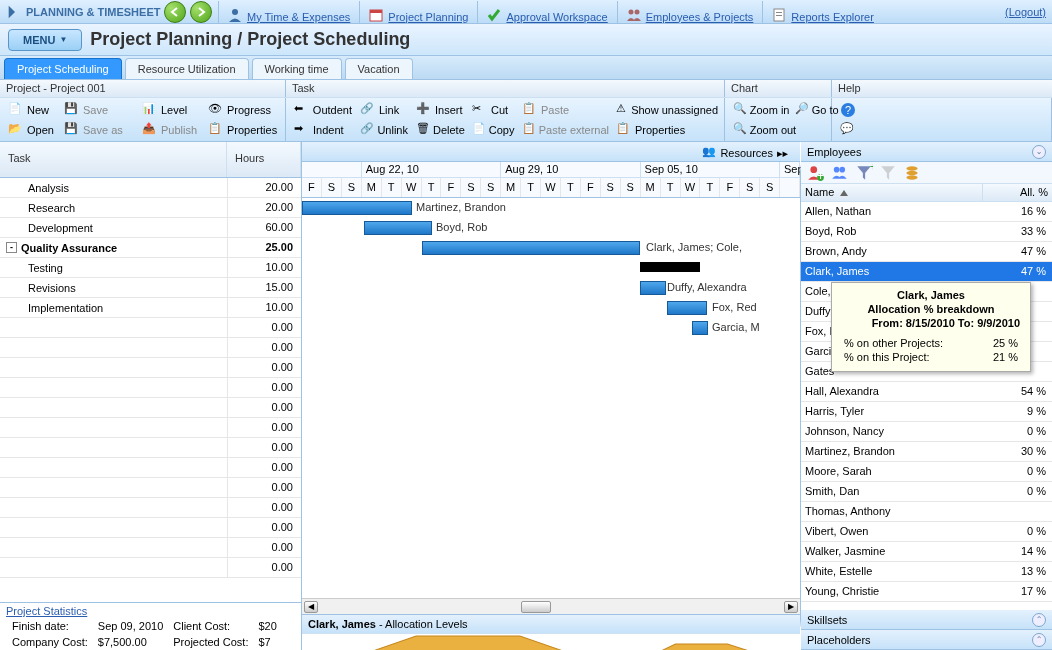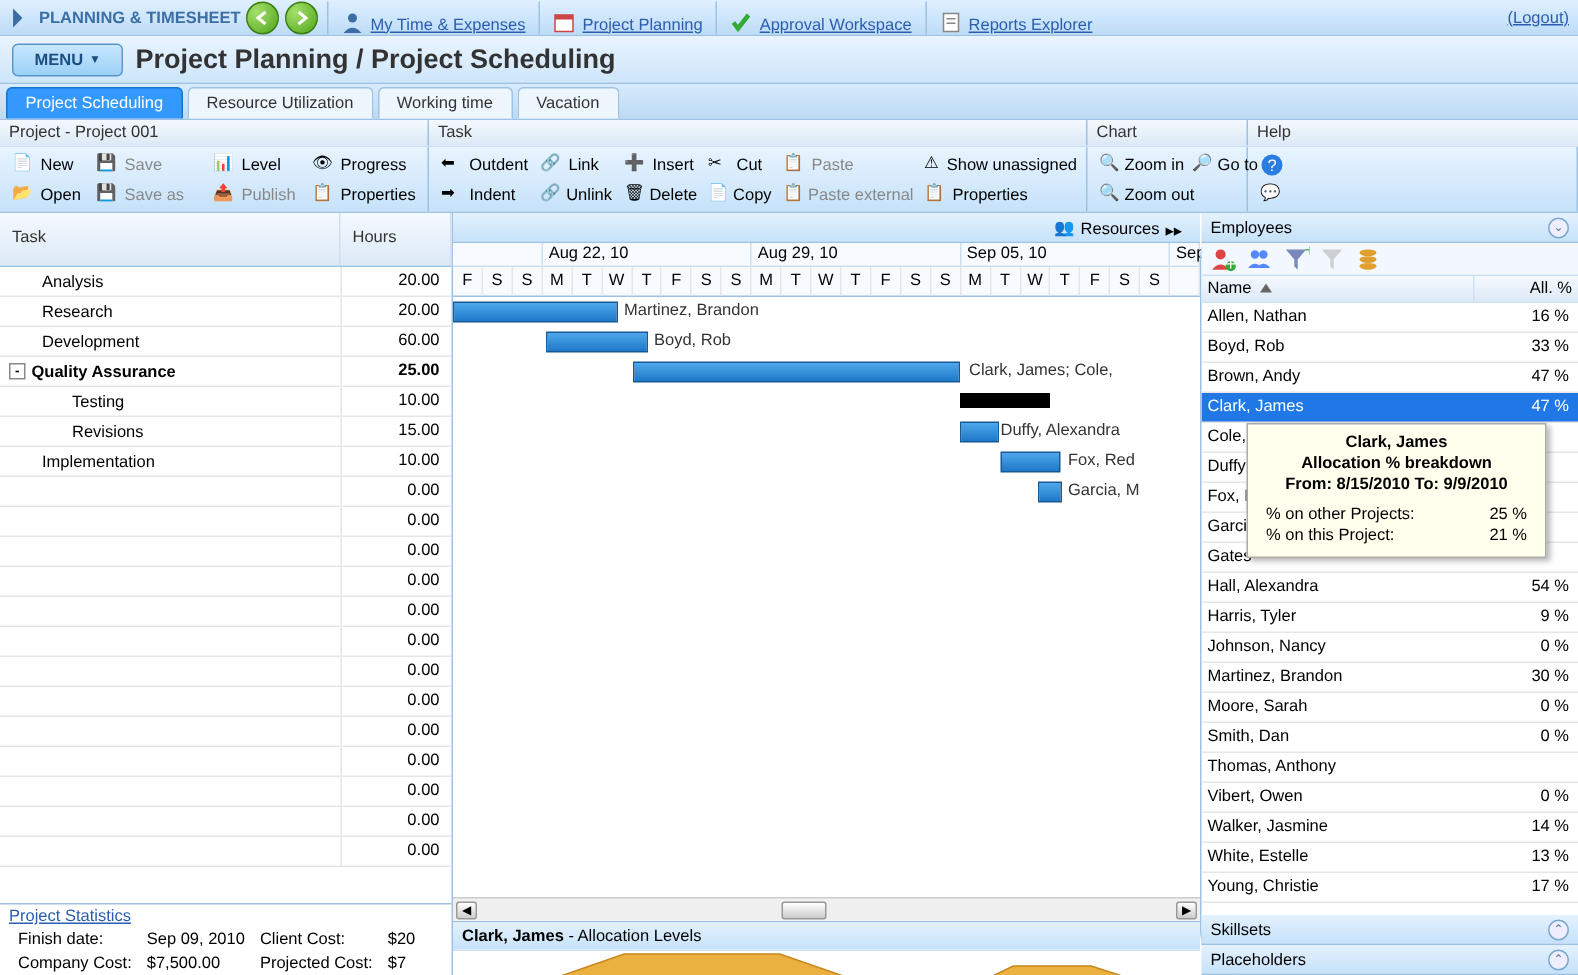--- a/index.html
+++ b/index.html
@@ -160,6 +160,14 @@
             <path d="M3 8 L6 12 L13 3" fill="none" stroke="#3a3" stroke-width="3"></path>
           </svg></span>
         <a>Approval Workspace</a>
+      </div>
+    <div class="item">
+        <span class="icon"><svg viewBox="0 0 16 16">
+            <circle cx="5" cy="5" r="2.5" fill="#a66"></circle>
+            <circle cx="11" cy="5" r="2.5" fill="#a66"></circle>
+            <path d="M1 14 Q5 8 9 14 M7 14 Q11 8 15 14" fill="#a66"></path>
+          </svg></span>
+        <a>Employees &amp; Projects</a>
       </div>
     <div class="item">
         <span class="icon"><svg viewBox="0 0 16 16">

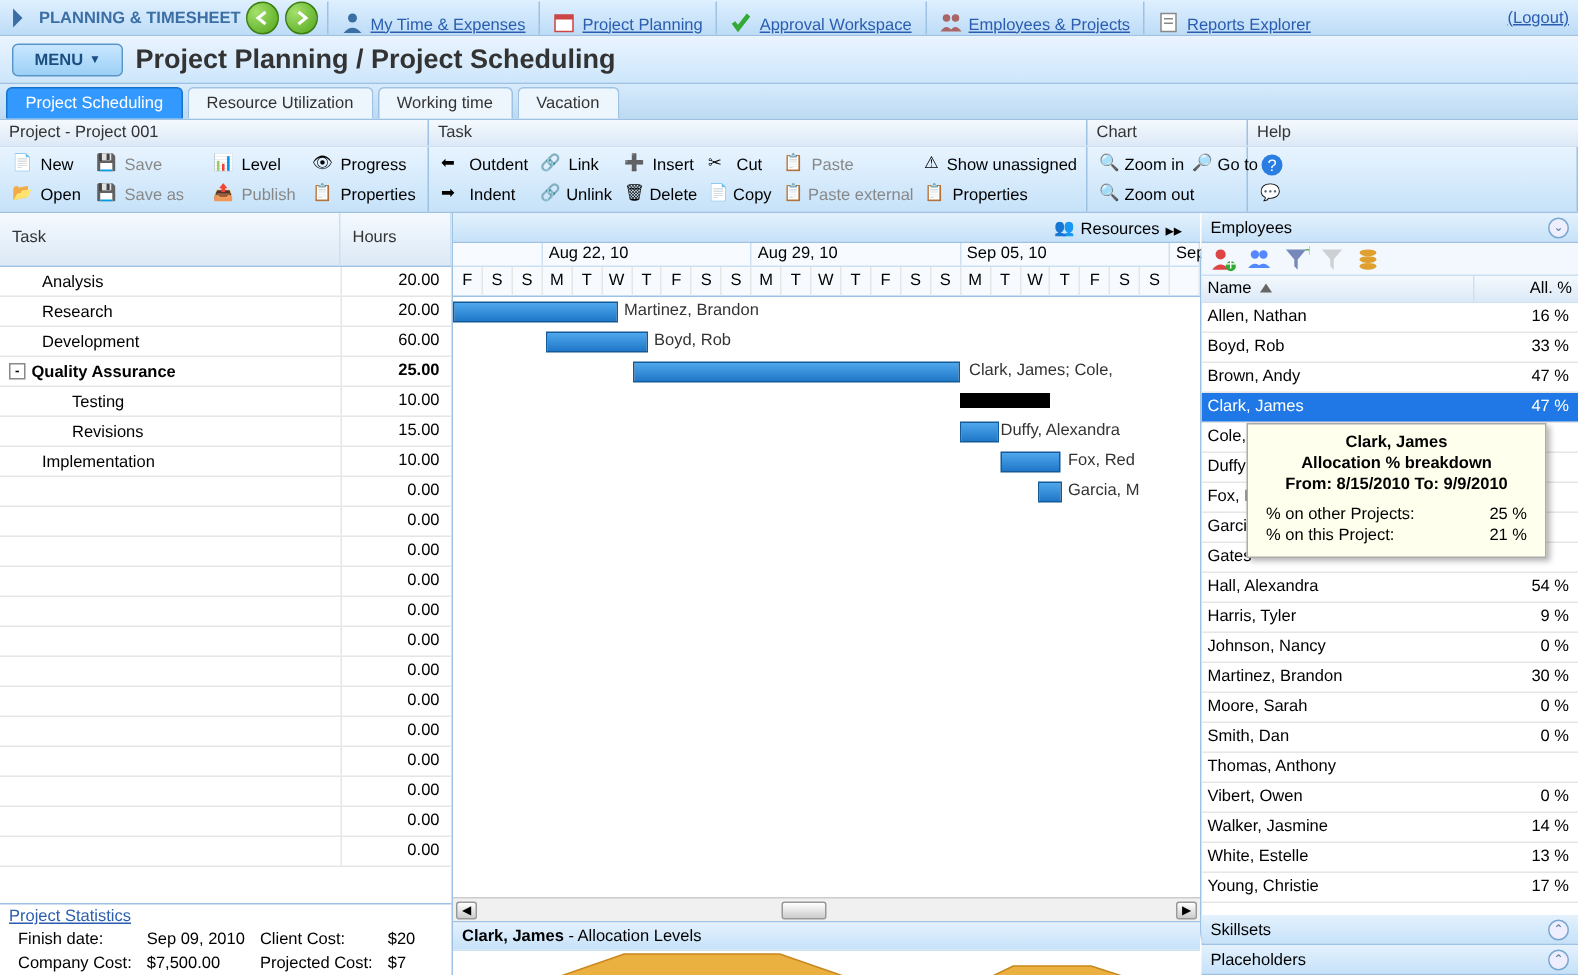--- a/index.html
+++ b/index.html
@@ -57,7 +57,7 @@
 .task-row { height:20px; display:flex; border-bottom:1px solid #e6e6e6;}
 .task-row .name { flex:1; padding:3px 4px 3px 6px; display:flex; align-items:center; }
 .task-row .name.indent1 { padding-left: 28px; }
-.task-row .name.indent2 { padding-left: 48px; text-align: center; }
+.task-row .name.indent2 { padding-left: 28px; text-align: center; }
 .task-row .hours { width:74px; text-align:right; padding:3px 8px; border-left:1px solid #e6e6e6;}
 .task-row.bold { font-weight:bold; }
 .expander { width: 11px; height: 11px; border:1px solid #888; display:inline-flex; align-items:center; justify-content:center; margin-right:4px; font-size:9px; line-height:1;}

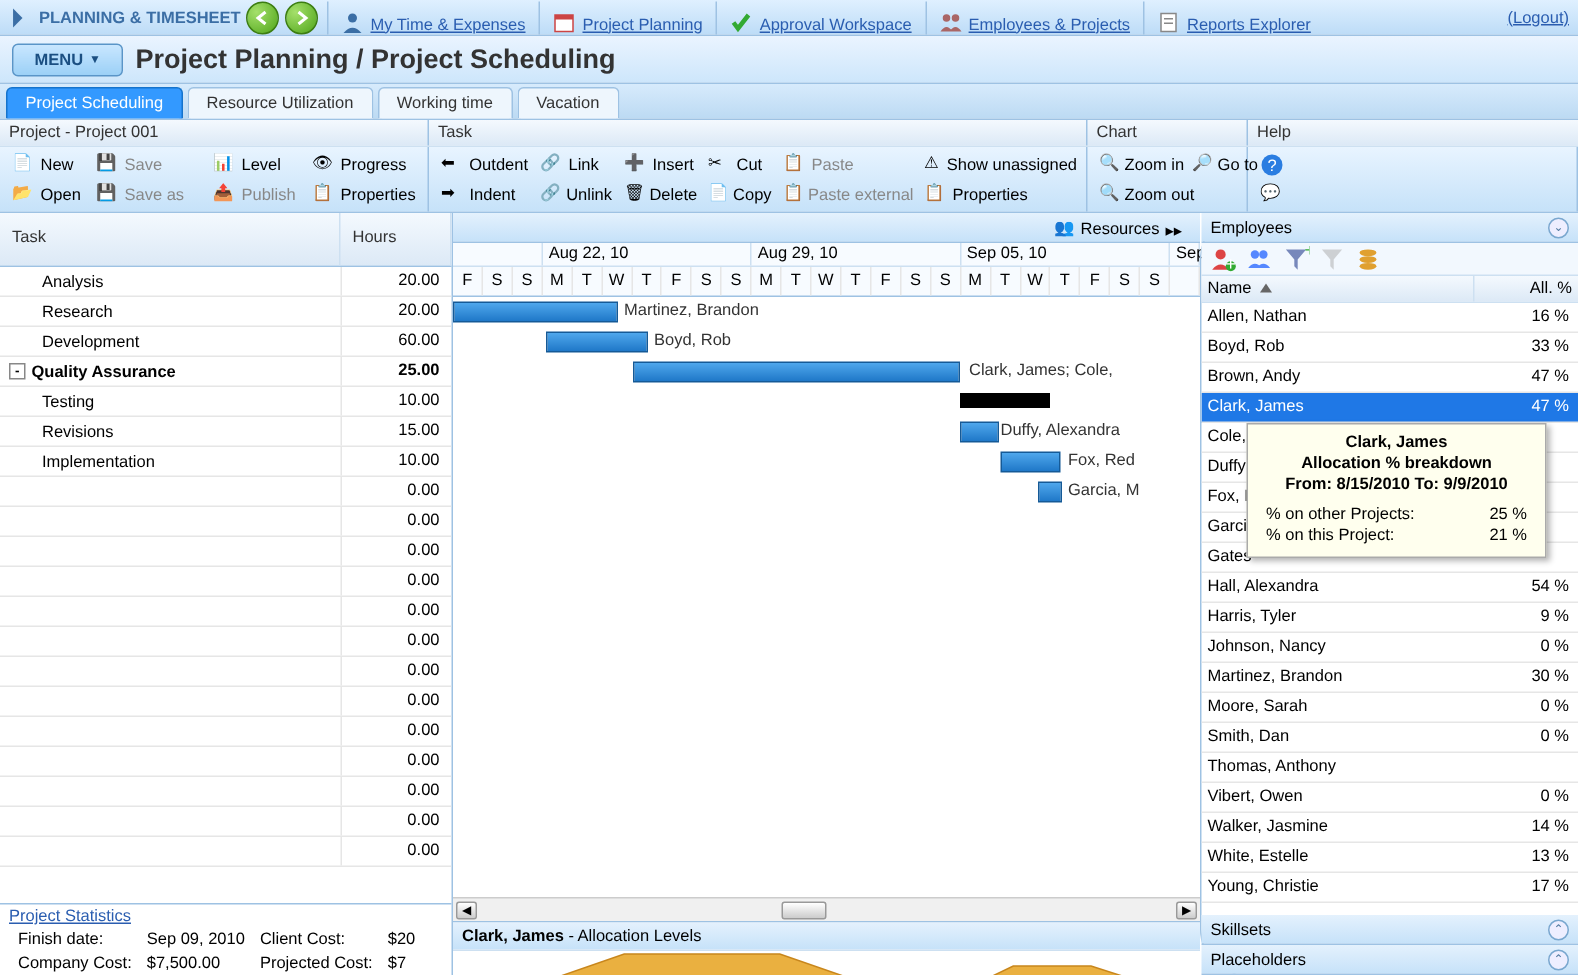--- a/index.html
+++ b/index.html
@@ -114,7 +114,7 @@
 .tooltip { position:absolute; background: #ffffee; border:1px solid #aaa; box-shadow: 2px 2px 4px rgba(0,0,0,.3); padding: 6px 10px; width: 200px; z-index: 100;}
 .tooltip .title { font-weight:bold; text-align:center;}
 .tooltip .sub { text-align:center; font-weight:bold; margin-top:2px;}
-.tooltip .range { text-align:center; font-weight:bold; margin:2px 0 6px;}
+.tooltip .range { text-align:right; font-weight:bold; margin:2px 0 6px;}
 .tooltip table { width:100%;}
 .tooltip td.r { text-align:right;}
 </style>

